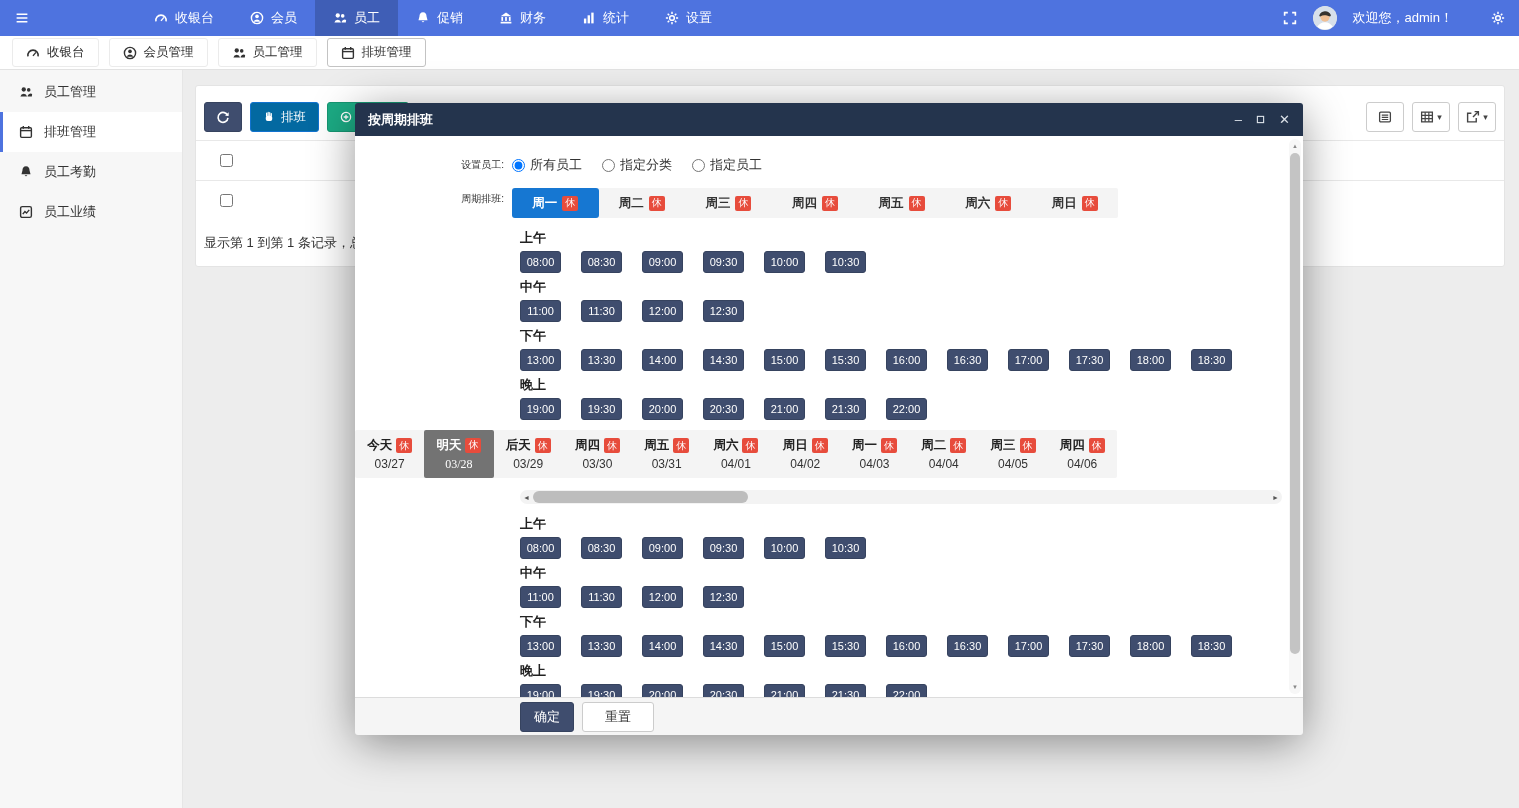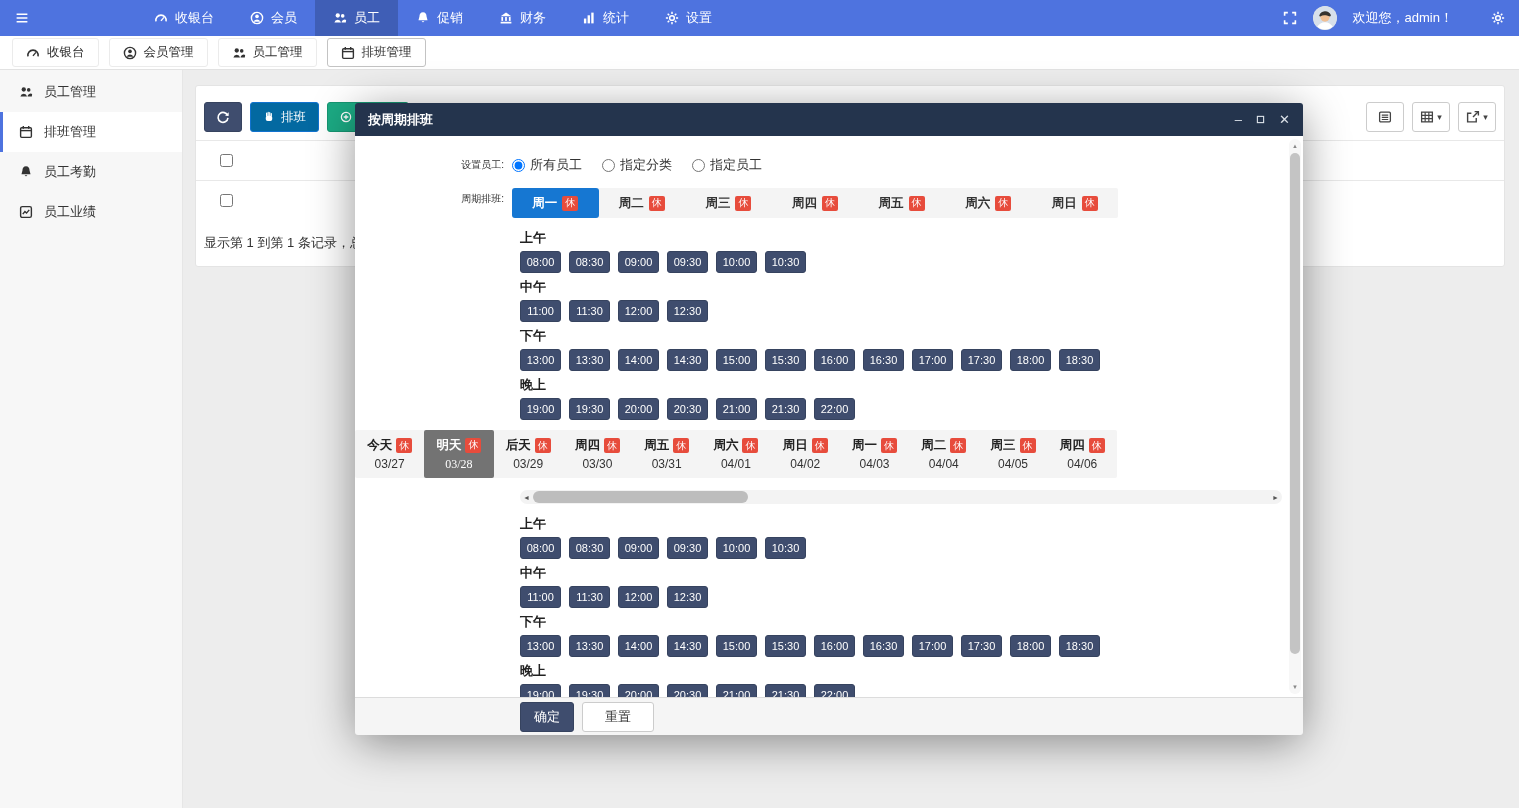--- a/index.html
+++ b/index.html
@@ -66,7 +66,7 @@
 
   .sections { padding-left:165px; }
   .tsec-title { font-size:13px; font-weight:bold; color:#222; line-height:16px; margin-bottom:5px; }
-  .slots { display:flex; gap:8px; margin-bottom:6px; }
+  .slots { display:flex; gap:20px; margin-bottom:6px; }
   .slot { width:41px; height:22px; background:#3f4d6e; border:1px solid #36435f; border-radius:3px; color:#fff; font-size:11px; display:flex; align-items:center; justify-content:center; cursor:pointer; }
 
   .date-tabs { width:762px; height:48px; background:#f4f4f4; border-radius:2px; display:flex; }

